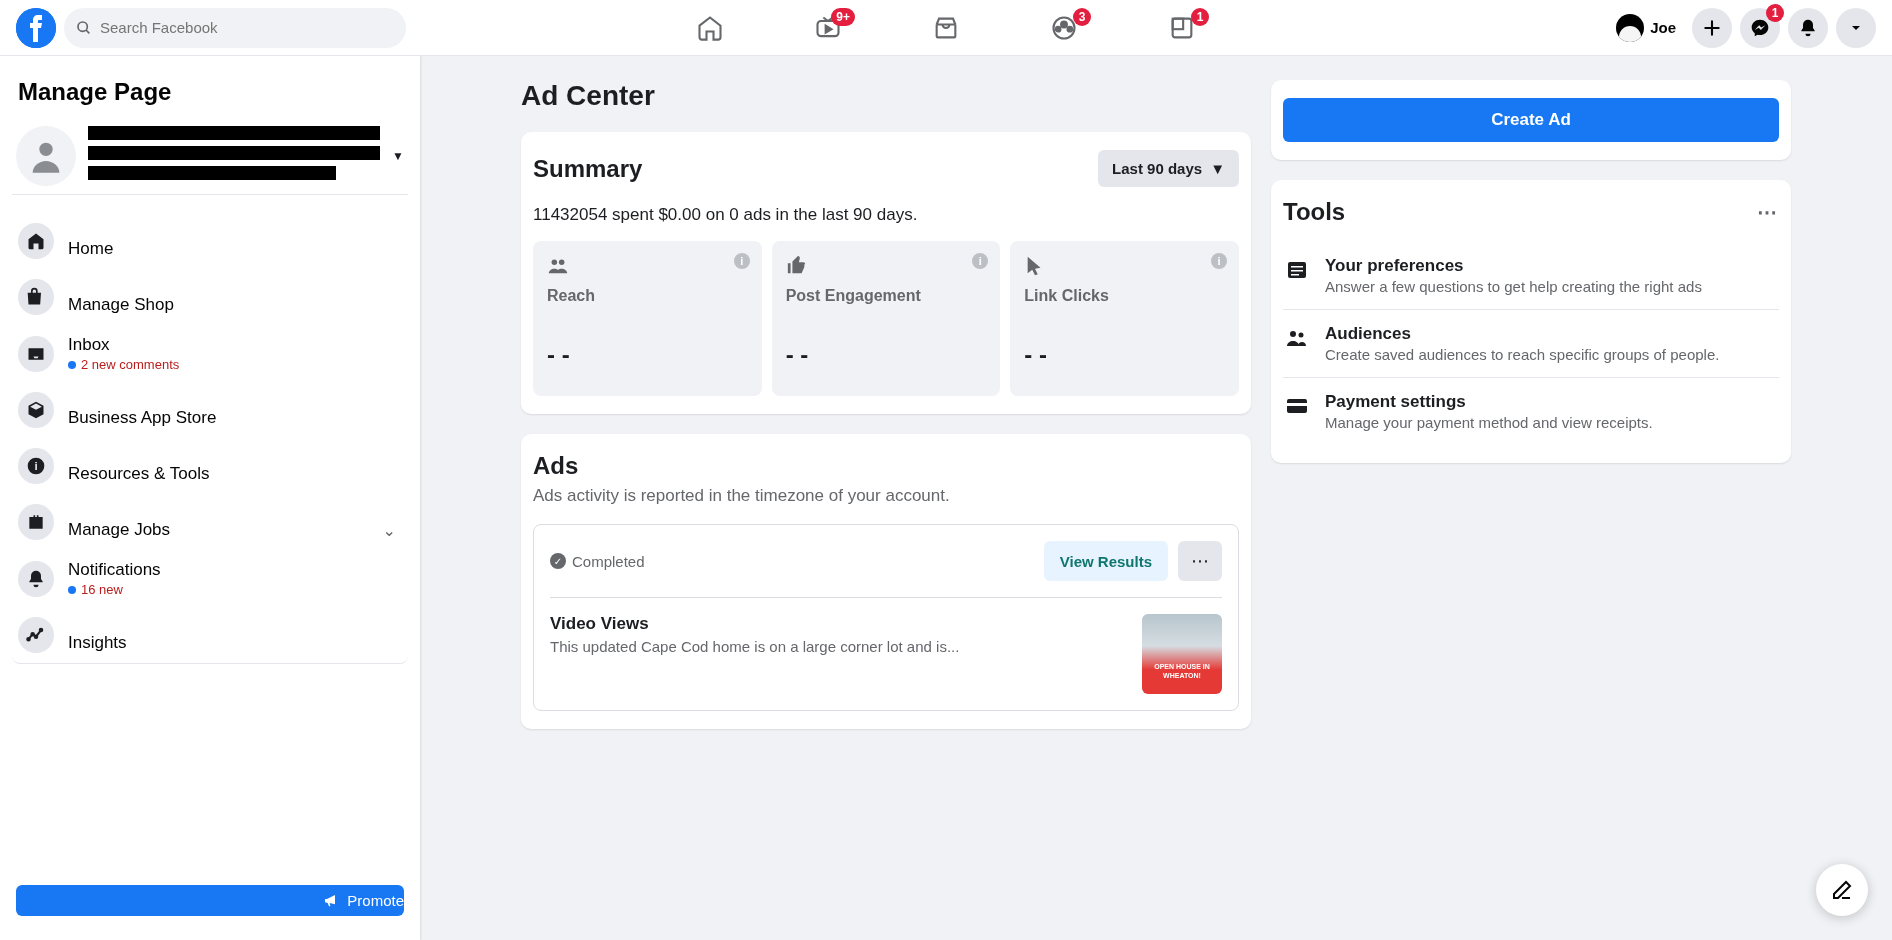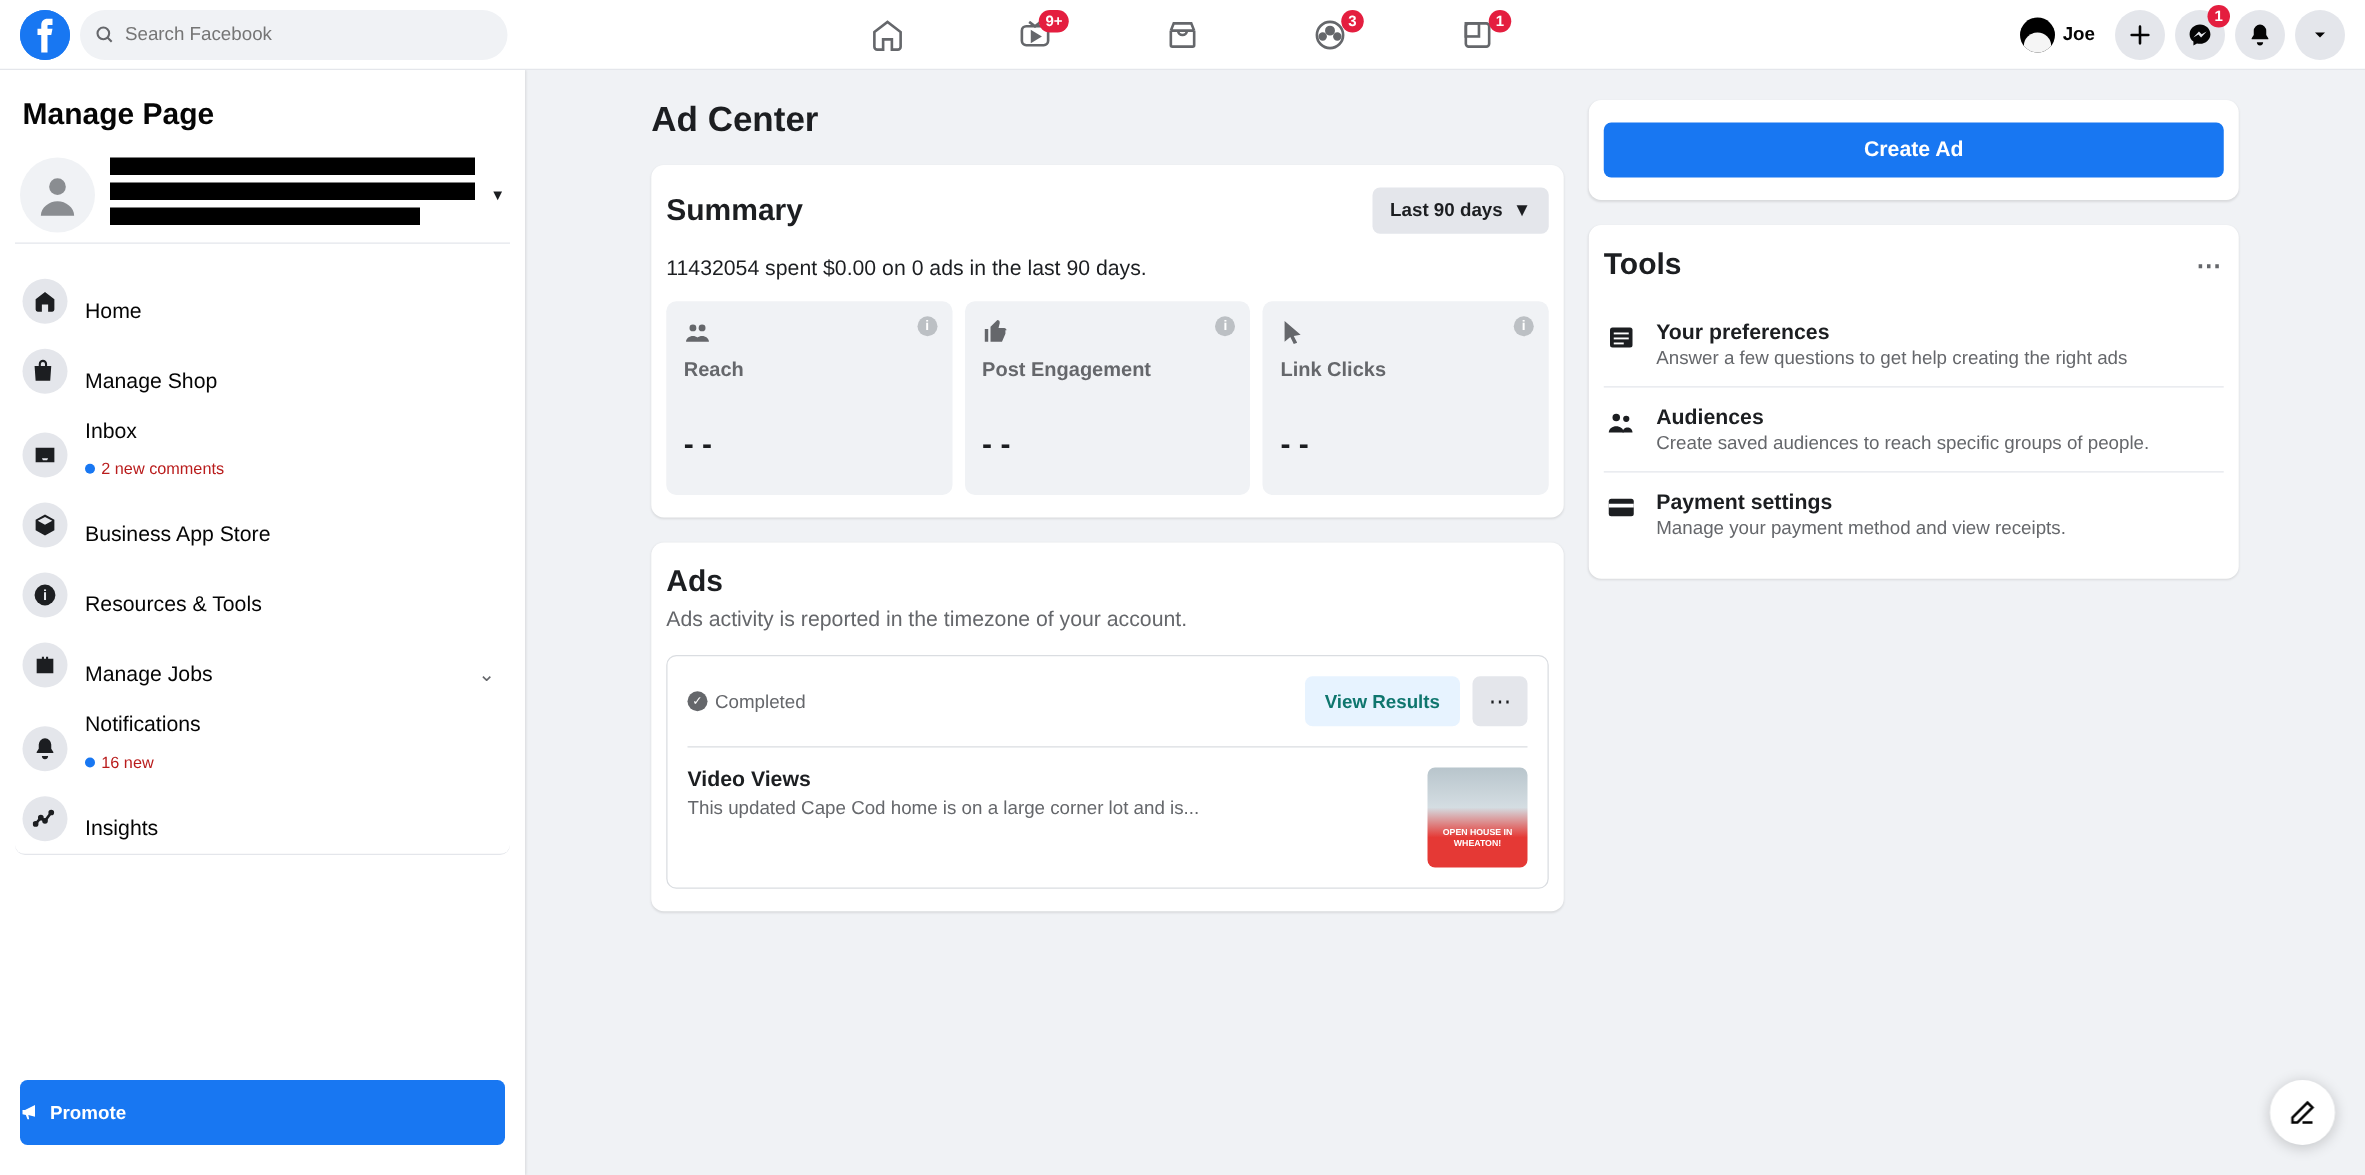--- a/index.html
+++ b/index.html
@@ -46,7 +46,7 @@
 .side-label { font-size: 17px; font-weight: 500; color: #050505; }
 .side-sub { font-size: 13px; color: #b91c1c; display: flex; align-items: center; gap: 5px; }
 .blue-dot { width: 8px; height: 8px; border-radius: 50%; background: #1877f2; display: inline-block; }
-.side-item-col { display: flex; flex-direction: column; gap: 12px; flex: 1; }
+.side-item-col { display: flex; flex-direction: column; gap: 2px; flex: 1; }
 .side-chevron { color: #65676b; margin-right: 6px; }
 
 .promote-btn { background: #1877f2; color: #fff; font-weight: 700; font-size: 15px; border: none; border-radius: 6px; height: 52px; display: flex; align-items: center; justify-content: flex-start; gap: 8px; cursor: pointer; margin: 8px 4px; }

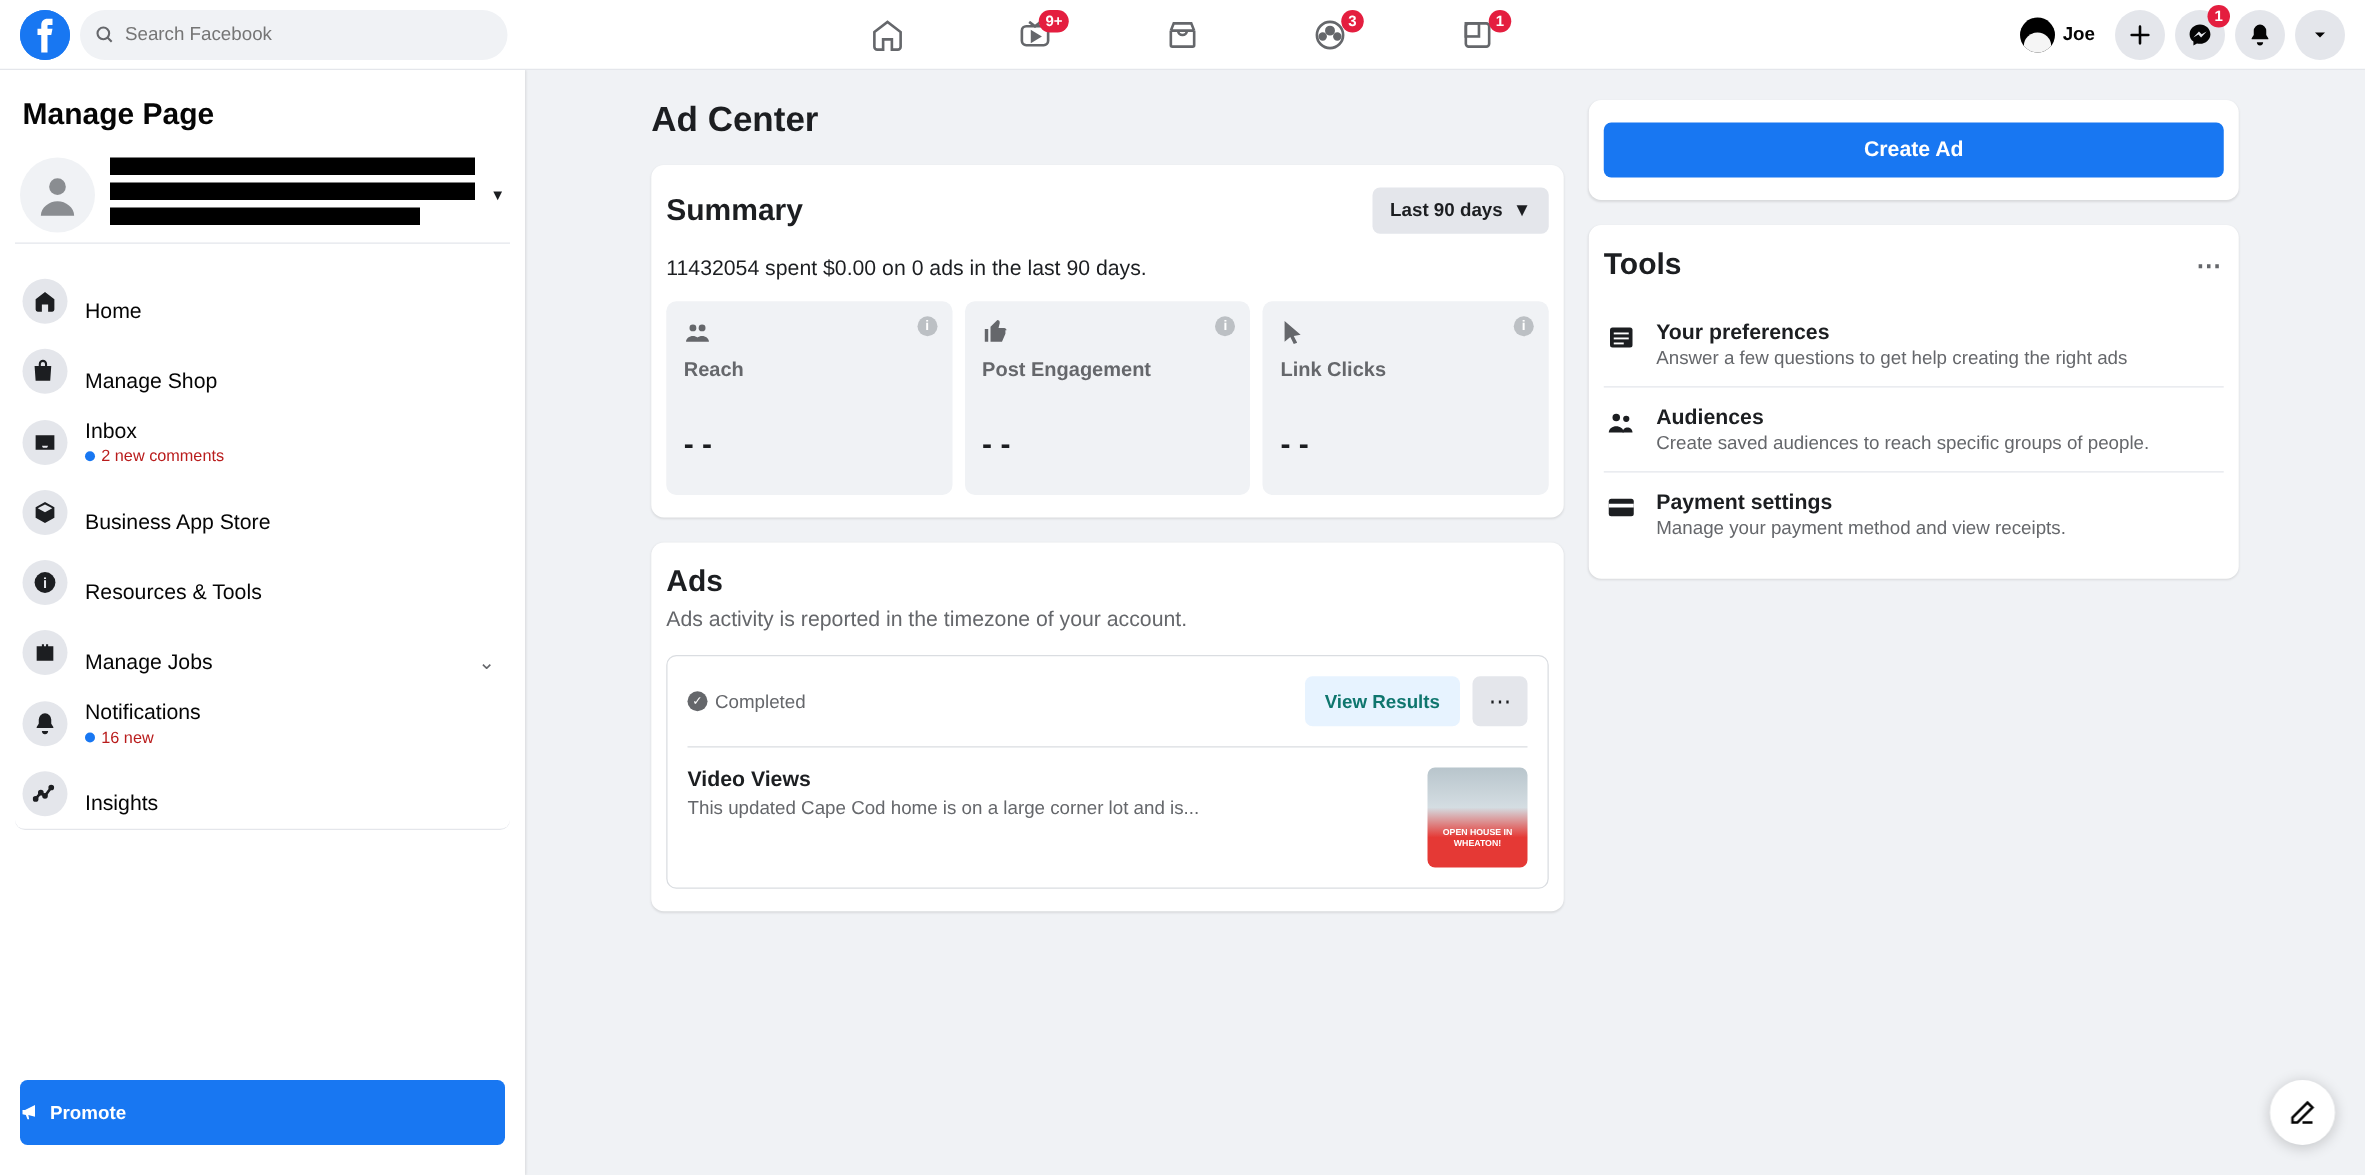--- a/index.html
+++ b/index.html
@@ -49,7 +49,7 @@
 .side-item-col { display: flex; flex-direction: column; gap: 2px; flex: 1; }
 .side-chevron { color: #65676b; margin-right: 6px; }
 
-.promote-btn { background: #1877f2; color: #fff; font-weight: 700; font-size: 15px; border: none; border-radius: 6px; height: 52px; display: flex; align-items: center; justify-content: flex-start; gap: 8px; cursor: pointer; margin: 8px 4px; }
+.promote-btn { background: #1877f2; color: #fff; font-weight: 400; font-size: 15px; border: none; border-radius: 6px; height: 31px; display: flex; align-items: center; justify-content: flex-end; gap: 8px; cursor: pointer; margin: 8px 4px; }
 
 
 .main { flex: 1; padding: 24px 20px; overflow-y: auto; display: flex; gap: 20px; justify-content: center; }

